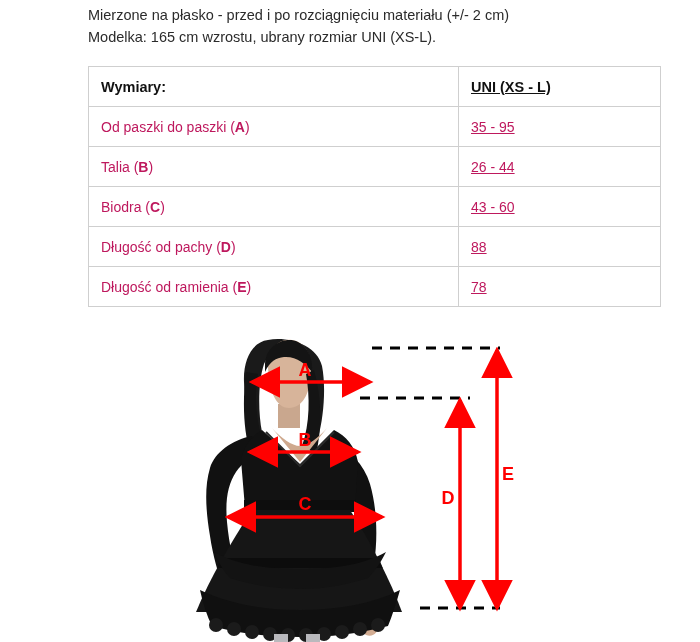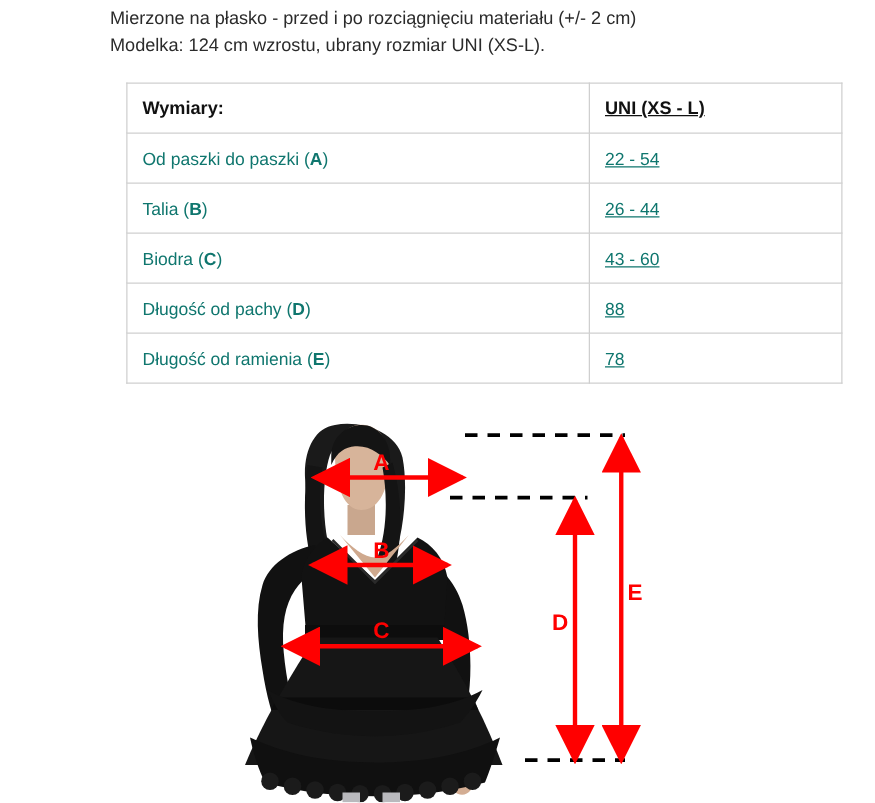--- a/index.html
+++ b/index.html
@@ -75,7 +75,7 @@
 
   <div class="intro">
     <div class="intro-line">Mierzone na płasko - przed i po rozciągnięciu materiału (+/- 2 cm)</div>
-    <div class="intro-line">Modelka: 124 cm wzrostu, ubrany rozmiar UNI (XS-L).</div>
+    <div class="intro-line">Modelka: 165 cm wzrostu, ubrany rozmiar UNI (XS-L).</div>
   </div>
 
   <table class="size-table">

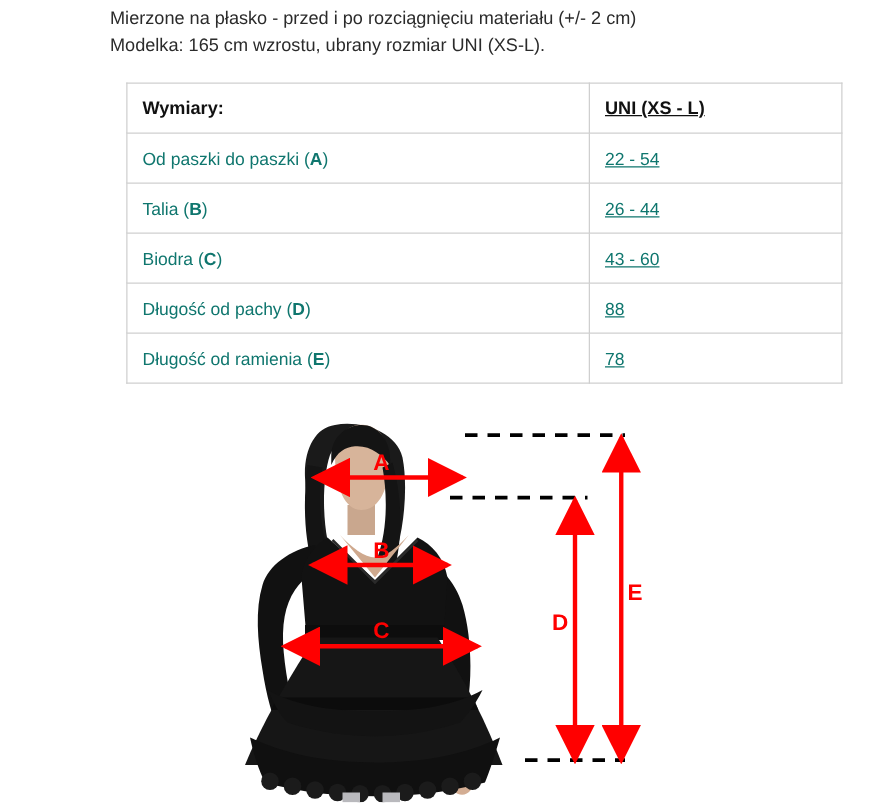--- a/index.html
+++ b/index.html
@@ -39,7 +39,6 @@
     width: 524px;
     border-collapse: collapse;
     table-layout: fixed;
-    margin-left: 13px;
   }
   .size-table td {
     border: 1px solid #cfcfcf;

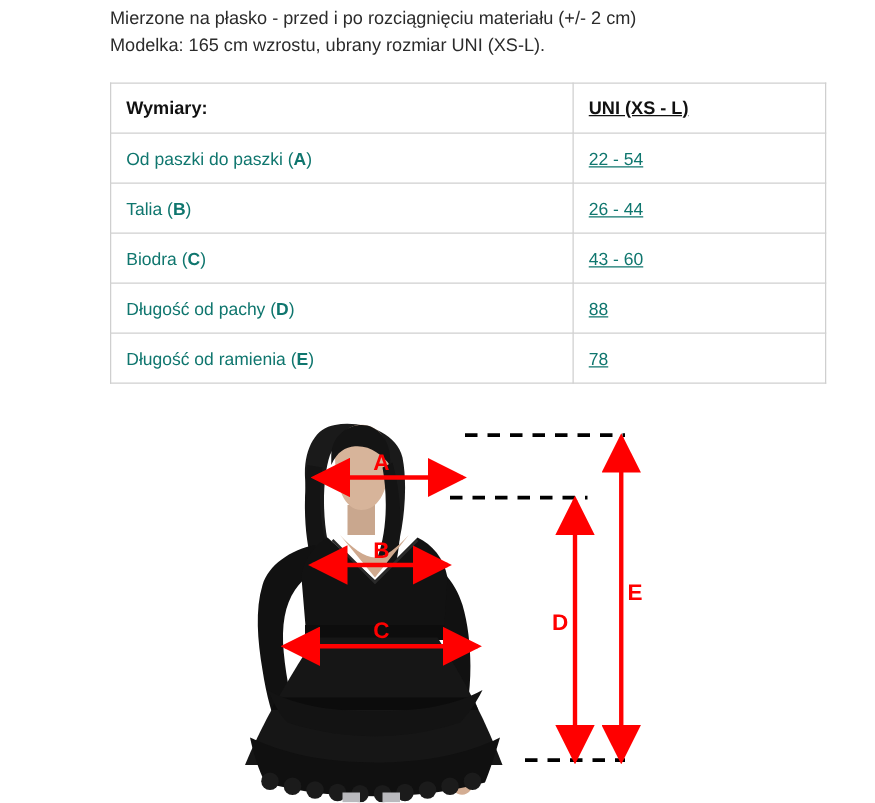--- a/index.html
+++ b/index.html
@@ -44,7 +44,7 @@
     border: 1px solid #cfcfcf;
     padding: 11px 12px;
     font-size: 14px;
-    color: #0f766e;
+    color: #be185d;
     height: 17px;
     vertical-align: middle;
   }

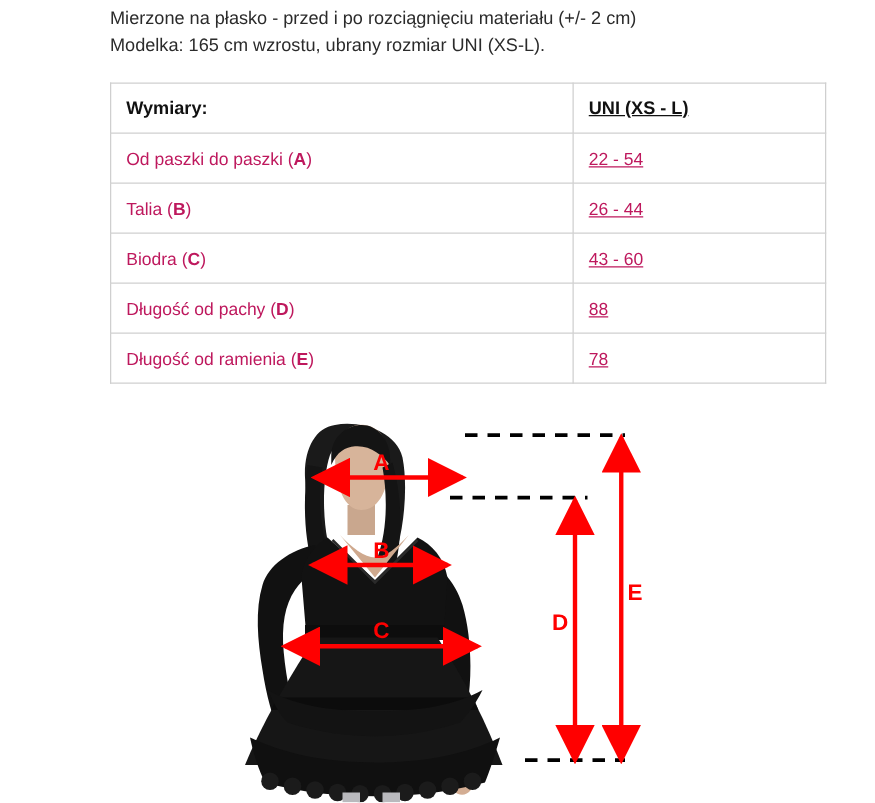--- a/index.html
+++ b/index.html
@@ -85,7 +85,7 @@
       </tr>
       <tr>
         <td class="col-label"><span>Od paszki do paszki (</span><span class="bold">A</span><span>)</span></td>
-        <td class="col-value">22 - 54</td>
+        <td class="col-value">35 - 95</td>
       </tr>
       <tr>
         <td class="col-label"><span>Talia (</span><span class="bold">B</span><span>)</span></td>

